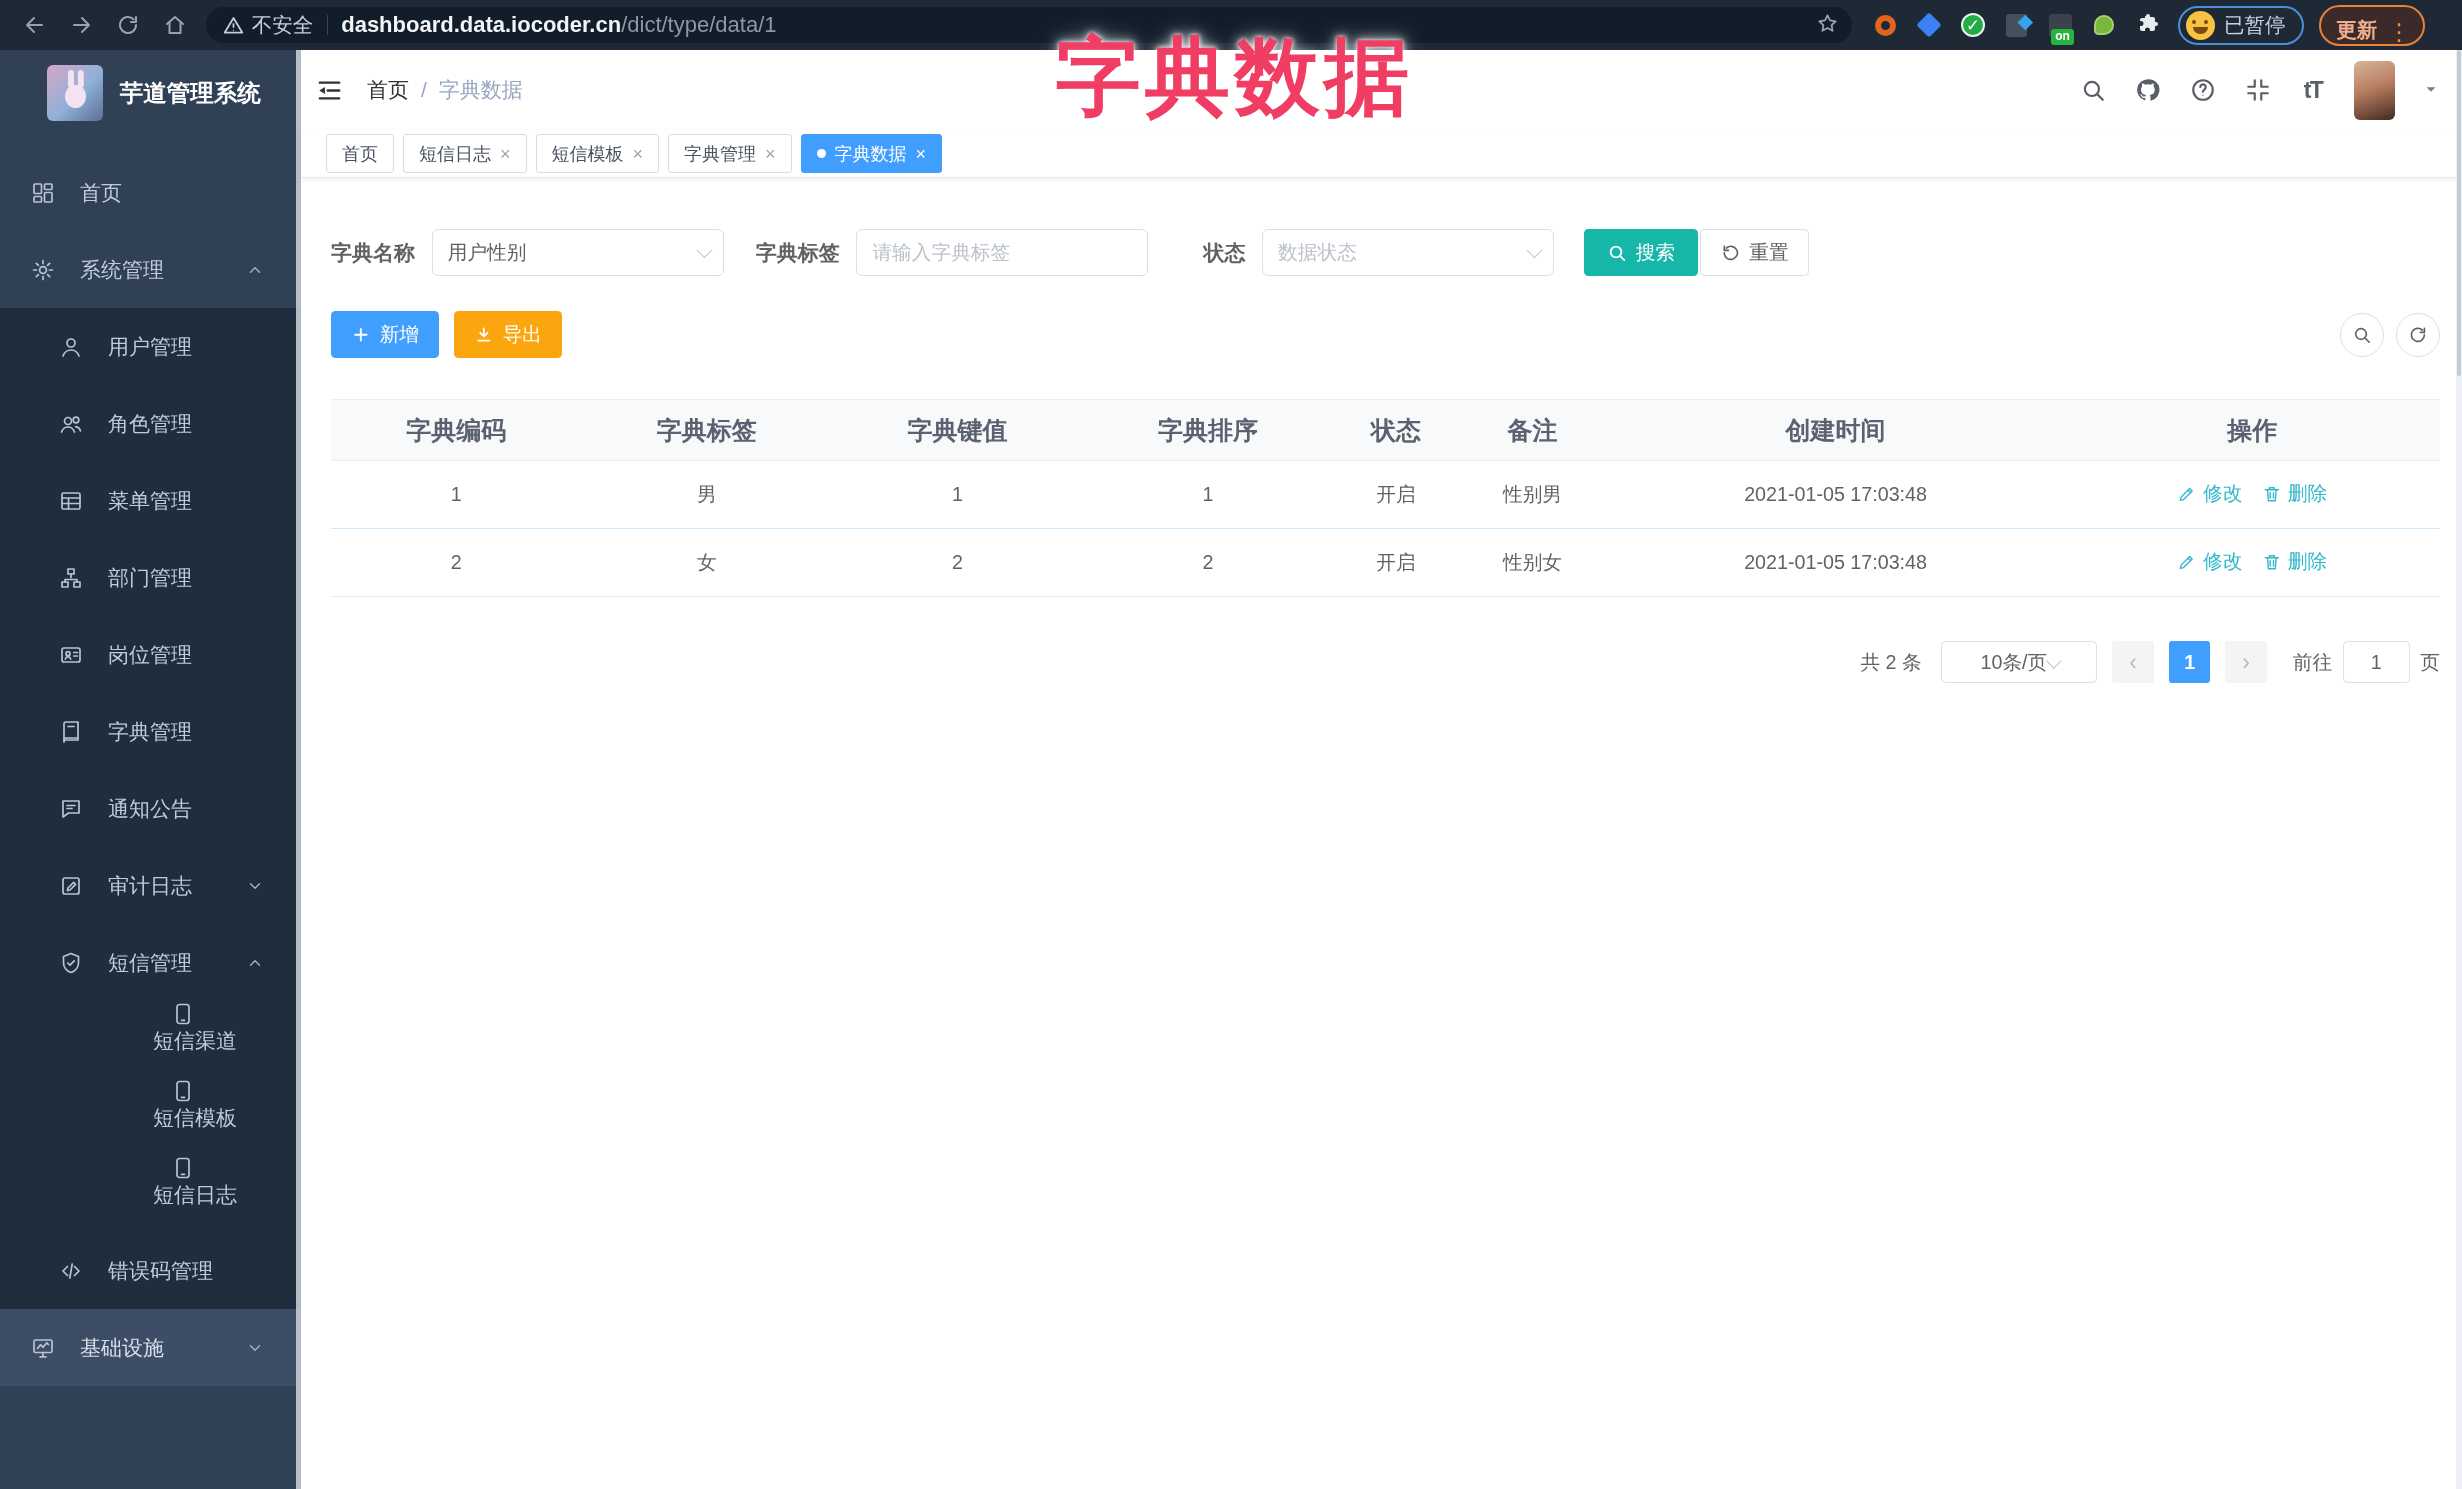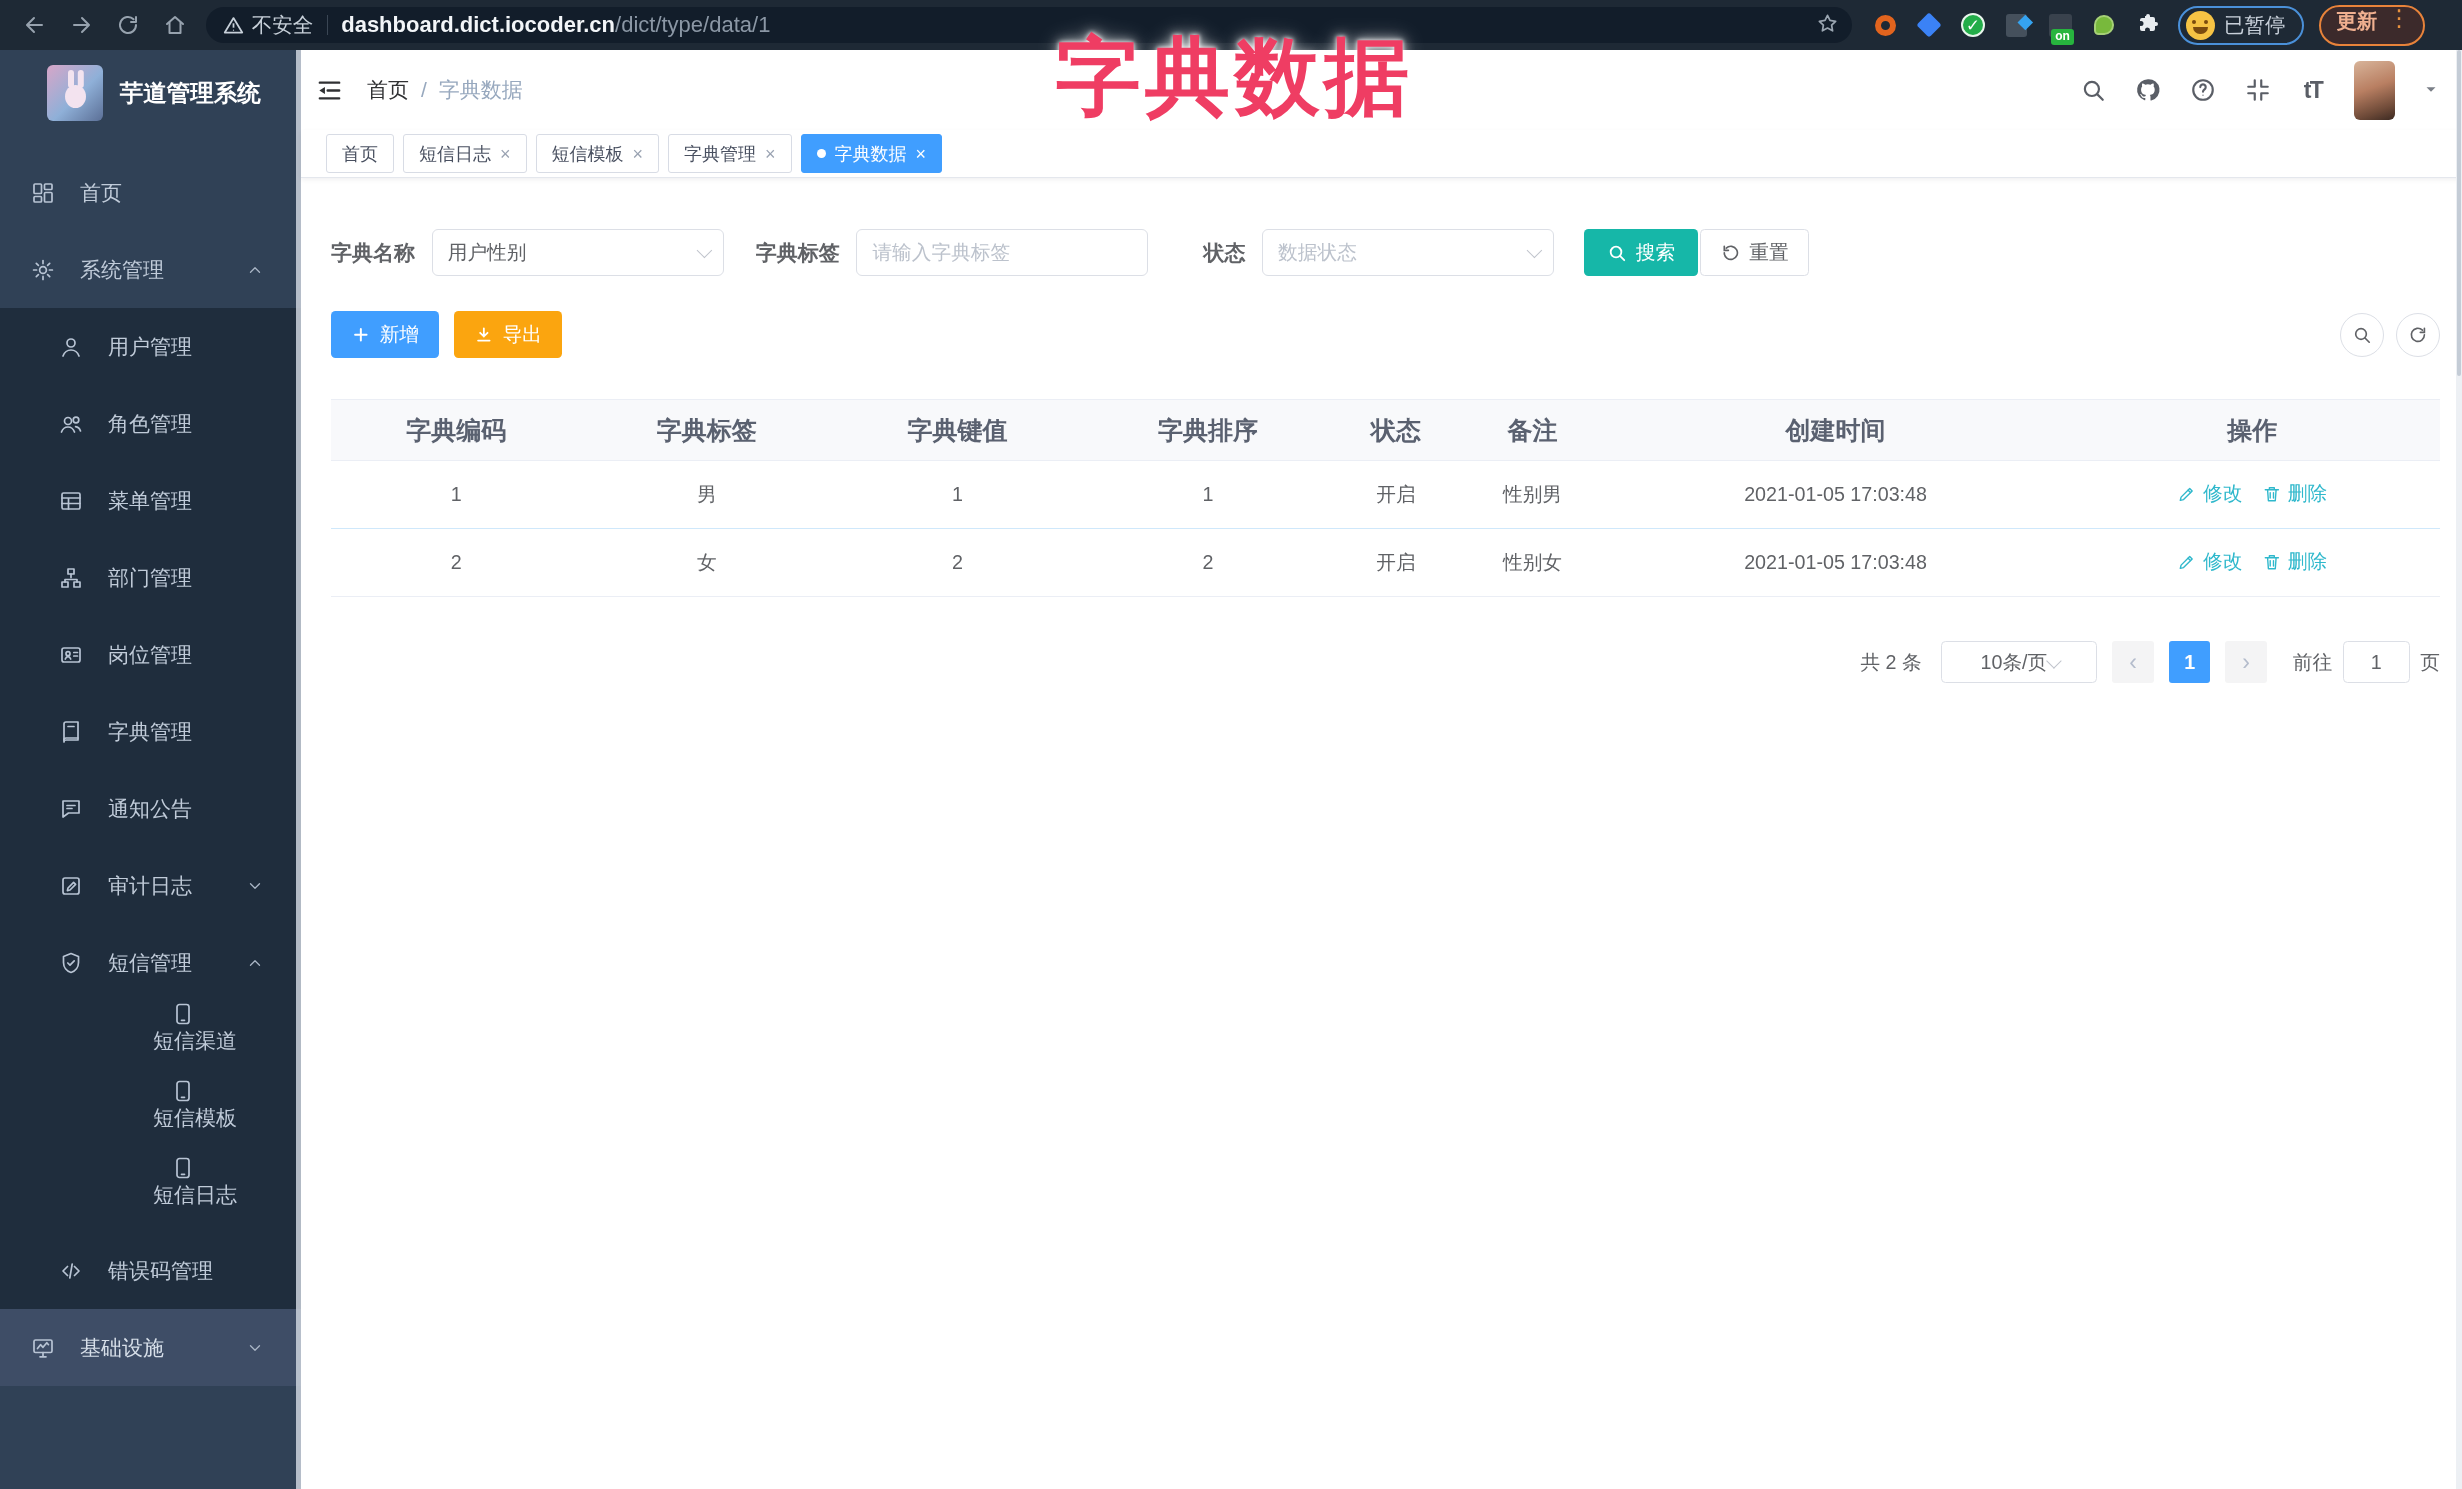--- a/index.html
+++ b/index.html
@@ -170,7 +170,7 @@
         <span>不安全</span>
       </span>
       <span class="url-sep"></span>
-      <span class="url-text"><span class="url-host">dashboard.dict.iocoder.cn</span><span class="url-path">/dict/type/data/1</span></span>
+      <span class="url-text"><span class="url-host">dashboard.data.iocoder.cn</span><span class="url-path">/dict/type/data/1</span></span>
       <span class="url-star"><svg viewBox="0 0 24 24" fill="none" stroke="currentColor" stroke-width="1.8" stroke-linejoin="round">
             <path d="M12 3.5l2.6 5.3 5.9.9-4.2 4.1 1 5.8-5.3-2.8-5.3 2.8 1-5.8L3.5 9.7l5.9-.9z"></path>
           </svg></span>

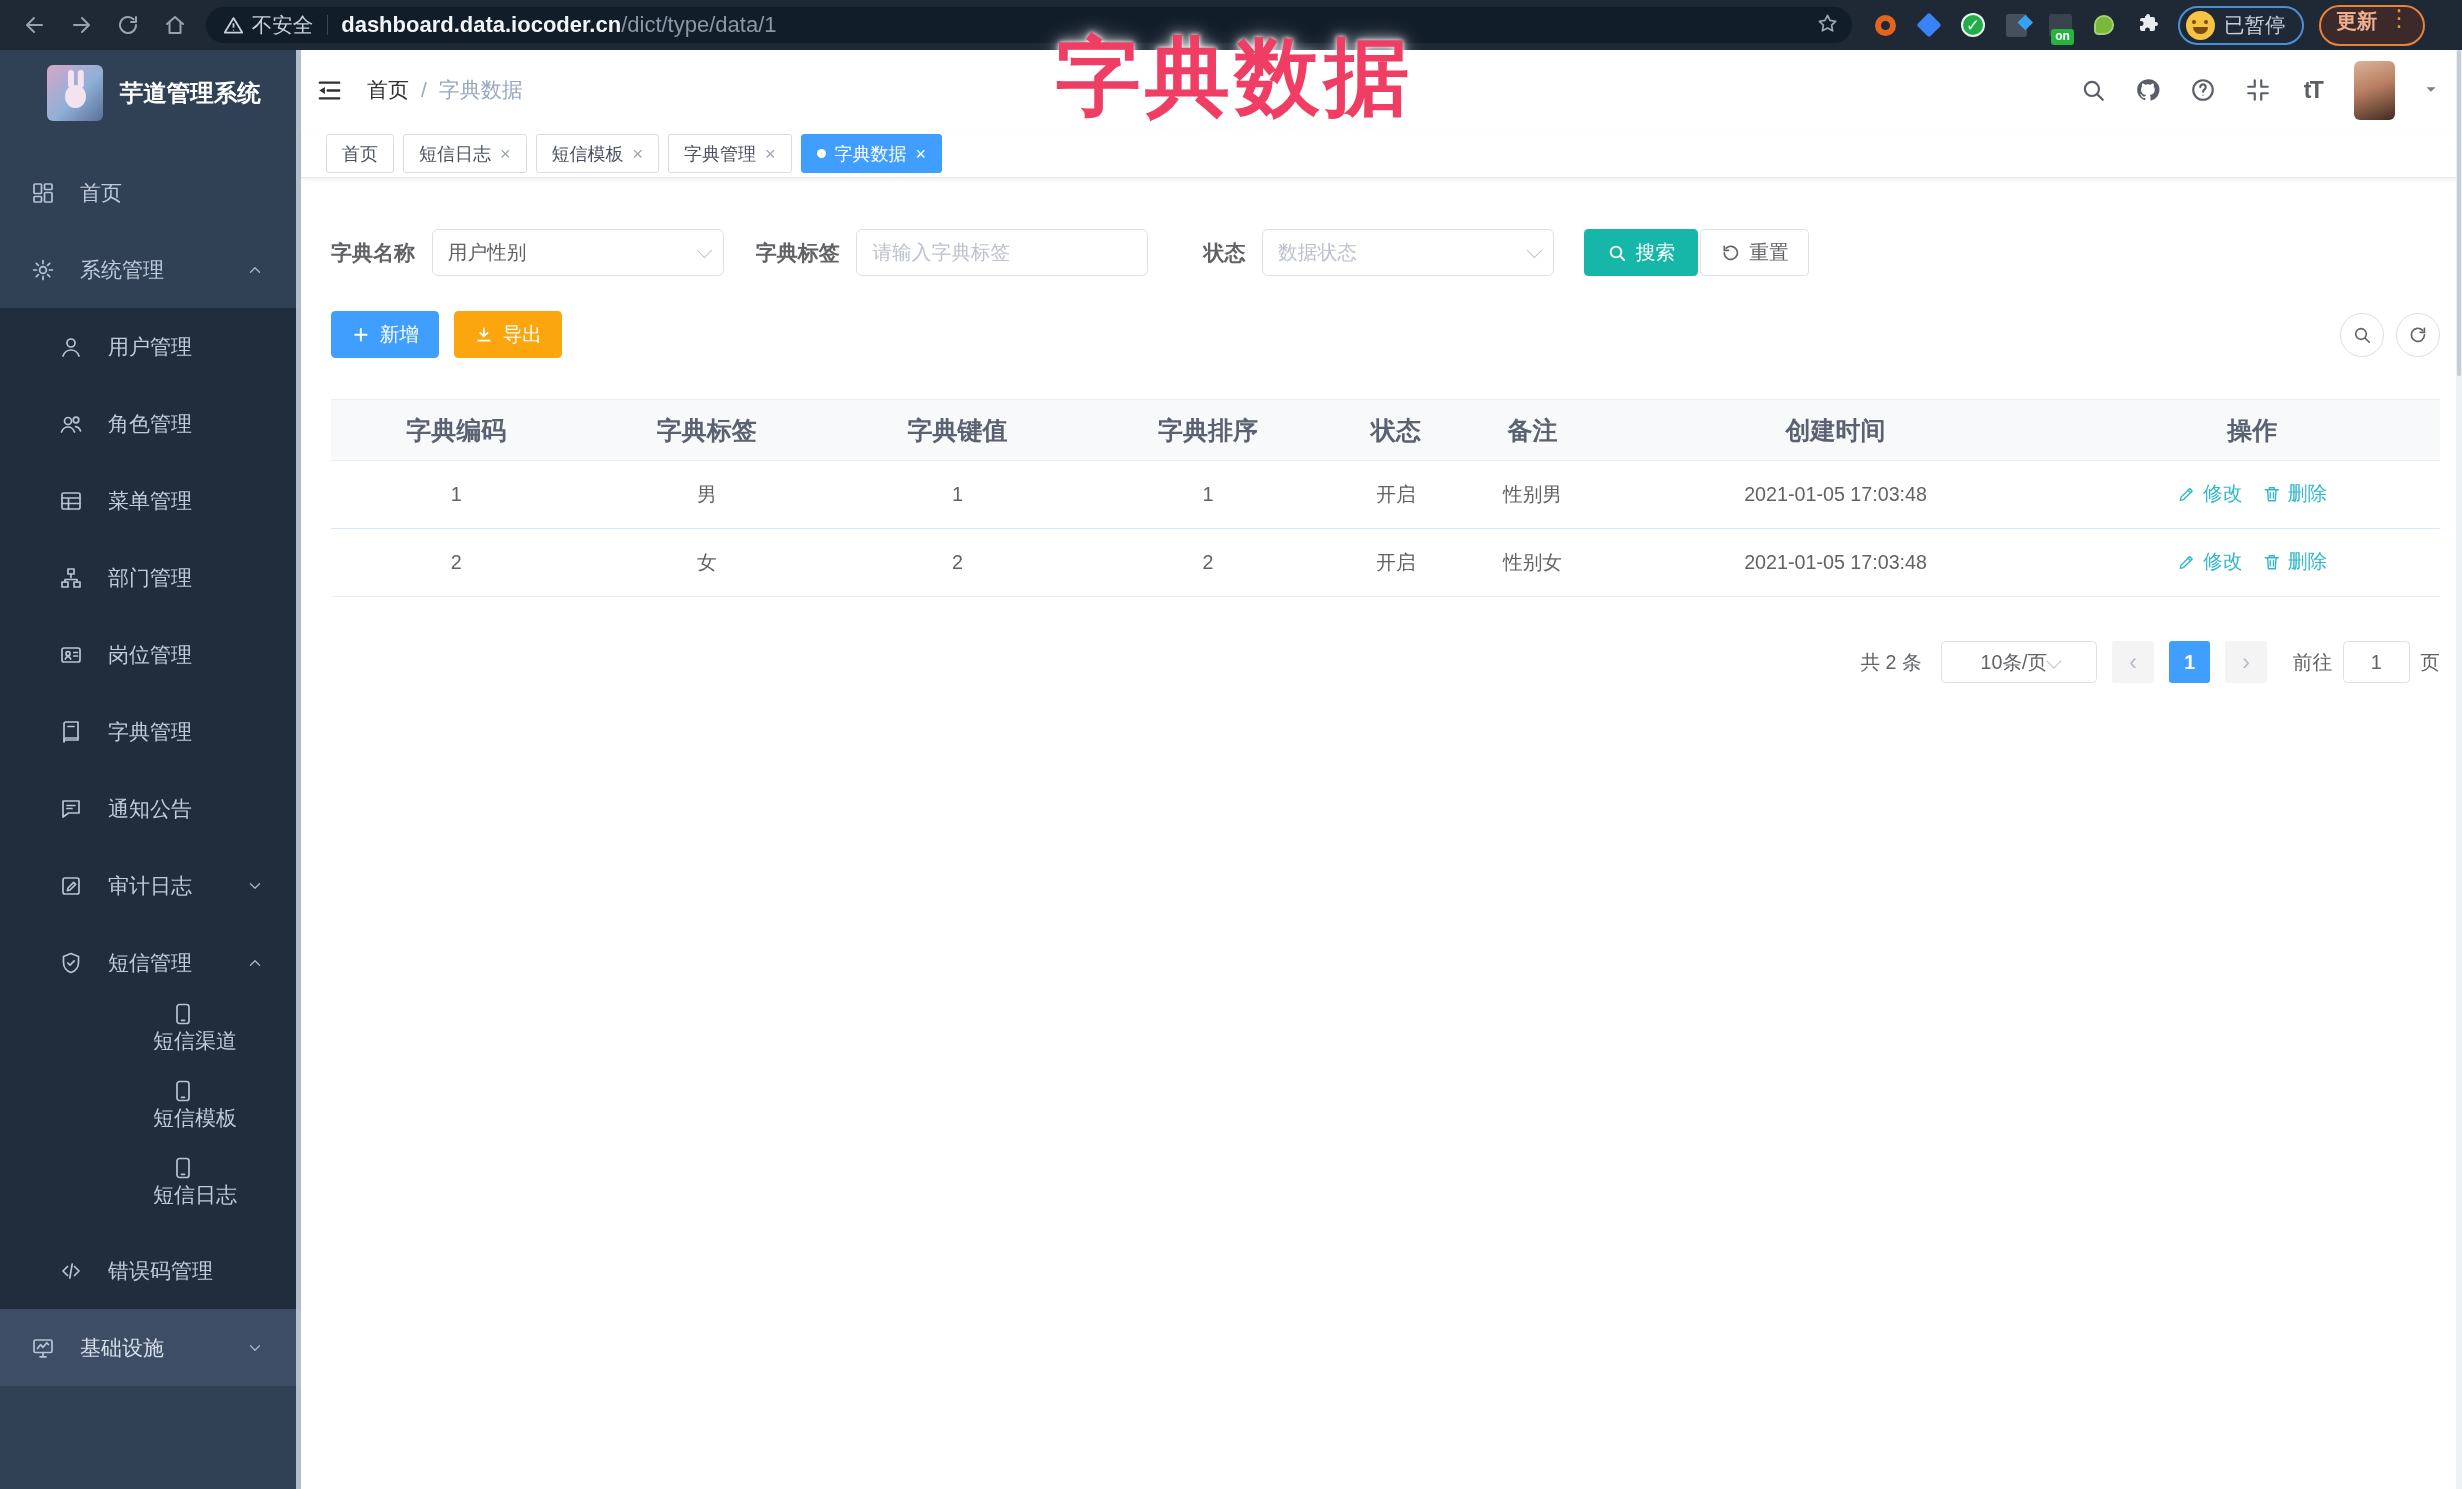--- a/index.html
+++ b/index.html
@@ -39,7 +39,7 @@
   .emoji-face{width:29px;height:29px;border-radius:50%;background:#f6c344;position:relative;}
   .emoji-face::before{content:"";position:absolute;left:6px;top:9px;width:4.5px;height:4.5px;border-radius:50%;background:#7a4b0e;box-shadow:12px 0 0 #7a4b0e;}
   .emoji-face::after{content:"";position:absolute;left:6.8px;top:16.7px;width:15px;height:6.8px;border-radius:0 0 9px 9px;background:#7a4b0e;}
-  .update-chip{margin-left:15px;height:41px;border:2.3px solid #e8833a;border-radius:20.5px;background:#3c2a2b;display:flex;align-items:flex-start;gap:10.6px;padding:0 12px 0 15px;flex:0 0 auto;}
+  .update-chip{margin-left:15px;height:41px;border:2.3px solid #e8833a;border-radius:20.5px;background:#3c2a2b;display:flex;align-items:flex-end;gap:10.6px;padding:0 12px 0 15px;flex:0 0 auto;}
   .update-label{color:#f0b090;font-size:20.5px;font-weight:700;}
   .kebab{color:#e8913f;font-size:23px;line-height:1;letter-spacing:0;}
 

